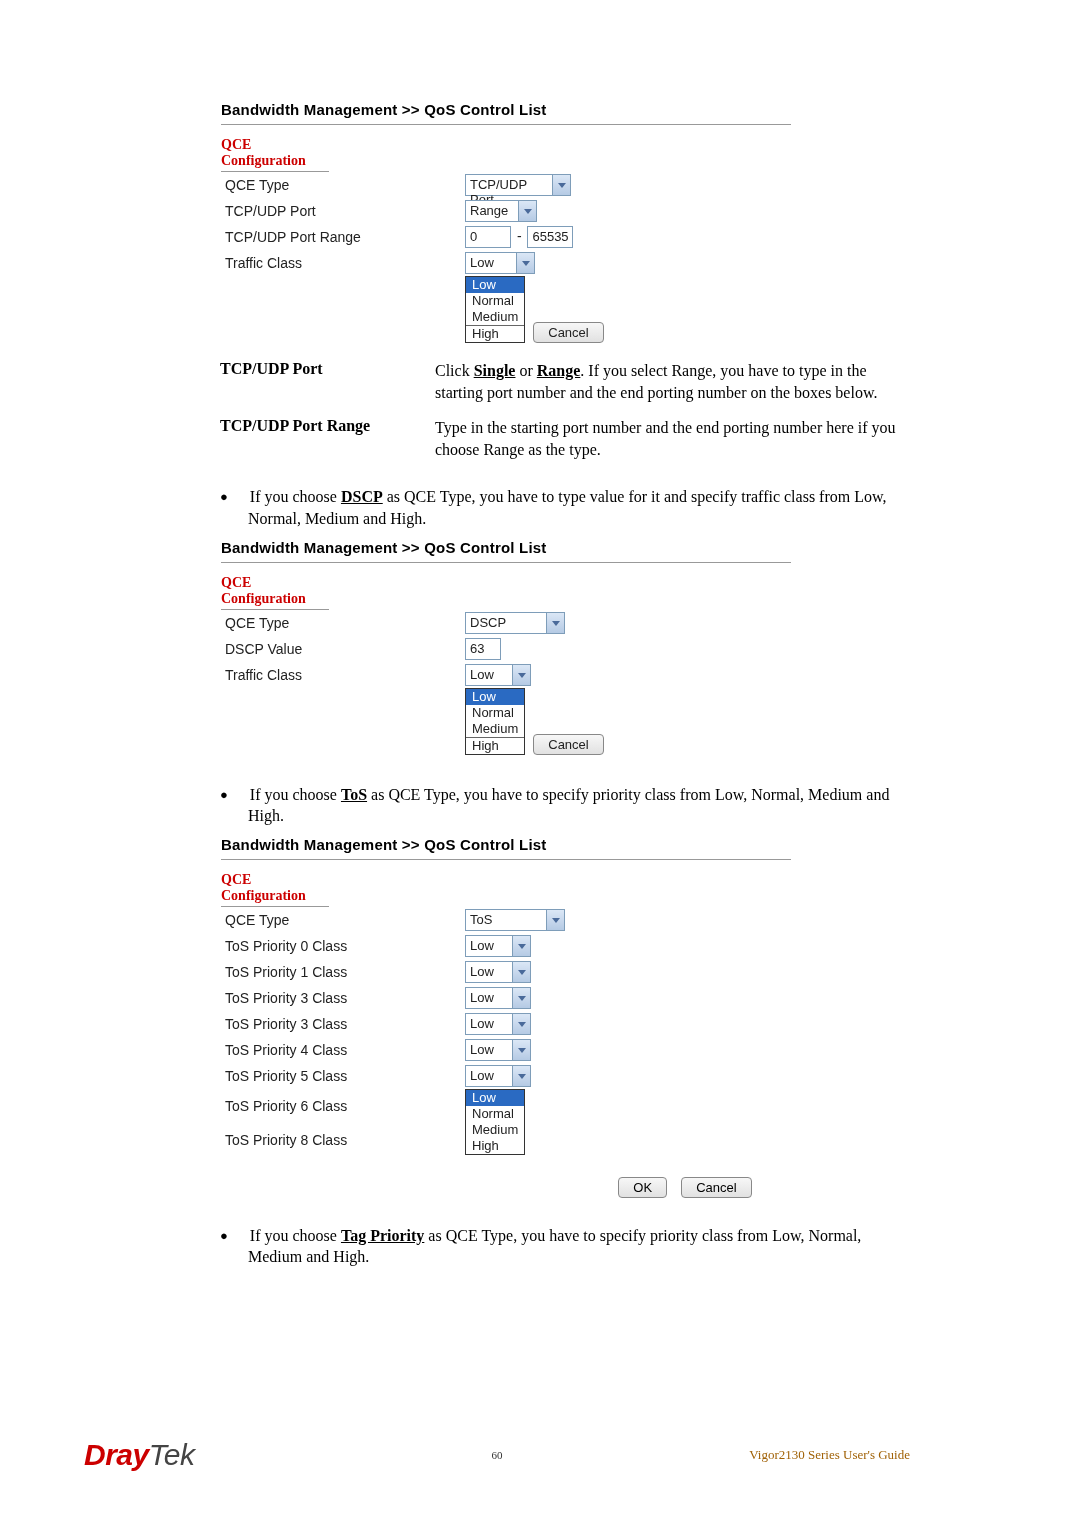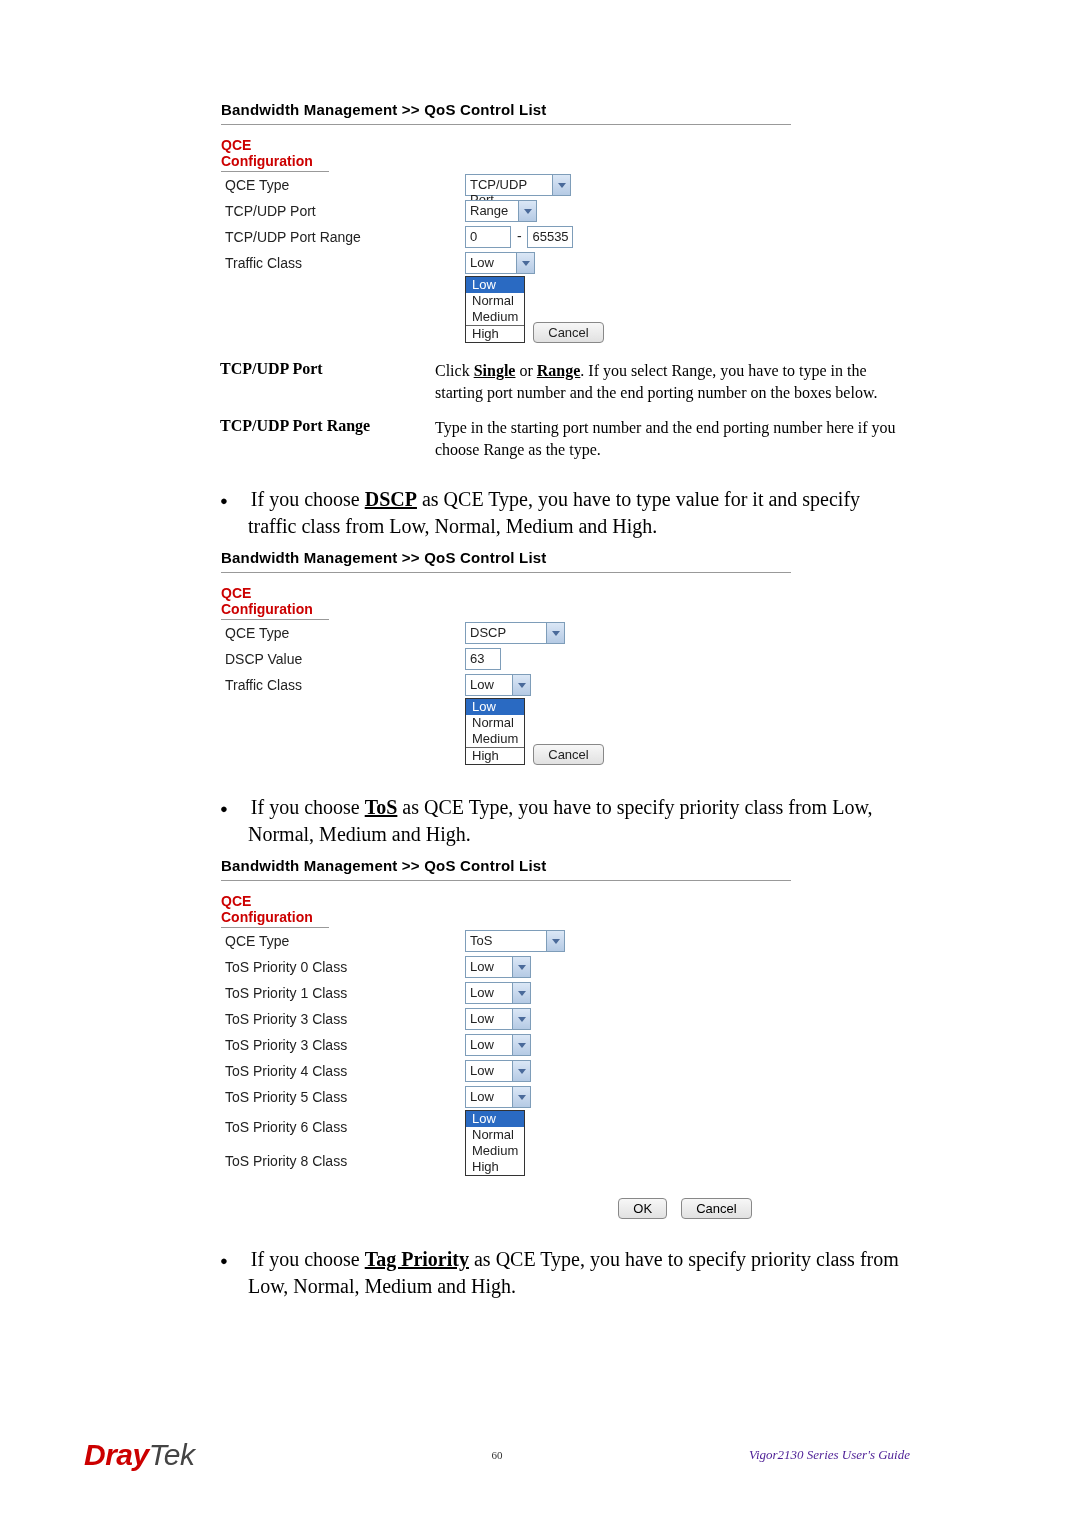--- a/index.html
+++ b/index.html
@@ -9,7 +9,7 @@
   
   .panel { border: 1px solid #fff; margin-bottom: 10px; }
   .breadcrumb { font-family: Arial, sans-serif; font-size: 15px; font-weight: bold; color: #000000; padding-bottom: 6px; border-bottom: 1px solid #999; margin-bottom: 12px; letter-spacing: 0.2px; width: 570px; }
-  .section-h { font-family: Liberation Sans, sans-serif; font-size: 14px; font-weight: bold; color: #cc0000; border-bottom: 1px solid #999; padding-bottom: 2px; margin-bottom: 0; }
+  .section-h { font-family: Liberation Serif, serif; font-size: 14px; font-weight: bold; color: #cc0000; border-bottom: 1px solid #999; padding-bottom: 2px; margin-bottom: 0; }
 
   .cfg-table { width: 630px; border-collapse: collapse; margin-top: 0; }
   .cfg-table td { font-family: Arial, sans-serif; font-size: 14px; color: #222; padding: 2px 4px; vertical-align: middle; height: 24px; }

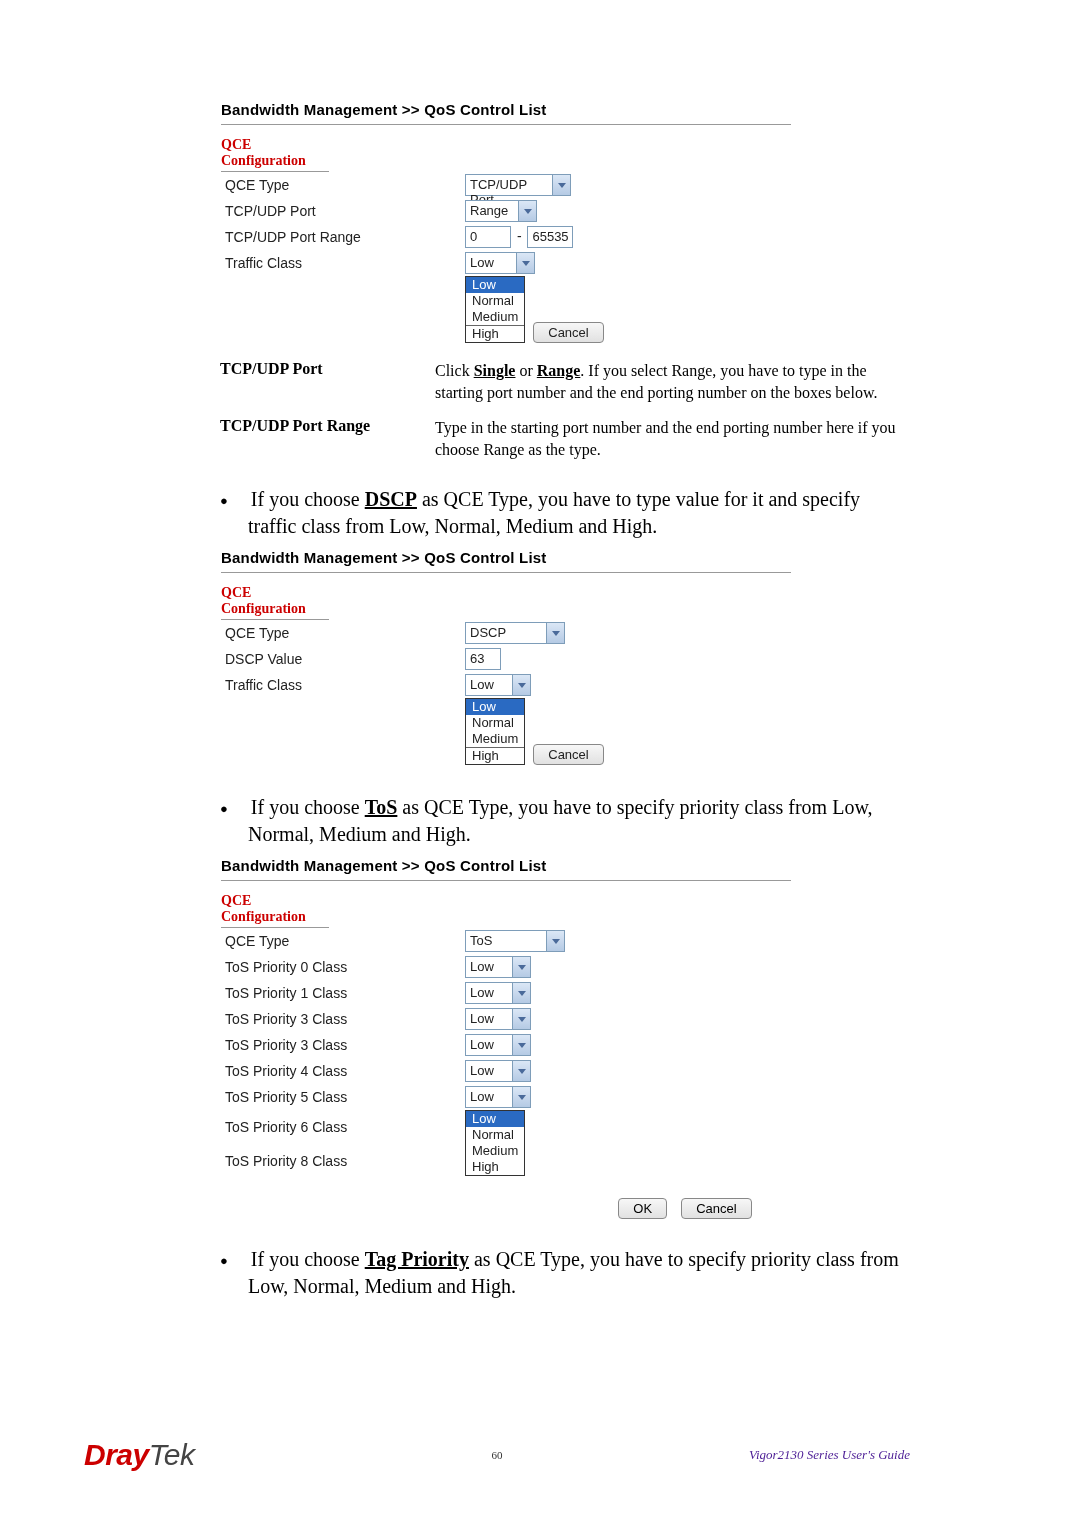--- a/index.html
+++ b/index.html
@@ -32,7 +32,7 @@
   .desc-row { display: flex; margin: 14px 0 6px 0; }
   .desc-row .t { width: 215px; font-weight: bold; font-size: 16px; }
   .desc-row .d { flex: 1; font-size: 16px; line-height: 1.35; }
-  .bullet-p { font-size: 20px; line-height: 1.35; margin: 26px 0 8px 0; padding-left: 28px; text-indent: -28px; }
+  .bullet-p { font-size: 16px; line-height: 1.35; margin: 26px 0 8px 0; padding-left: 28px; text-indent: -28px; }
   .bullet-p::before { content: "\25CF"; font-size: 13px; padding-right: 18px; position: relative; top: -1px; }
   .bold { font-weight: bold; text-decoration: underline; }
 

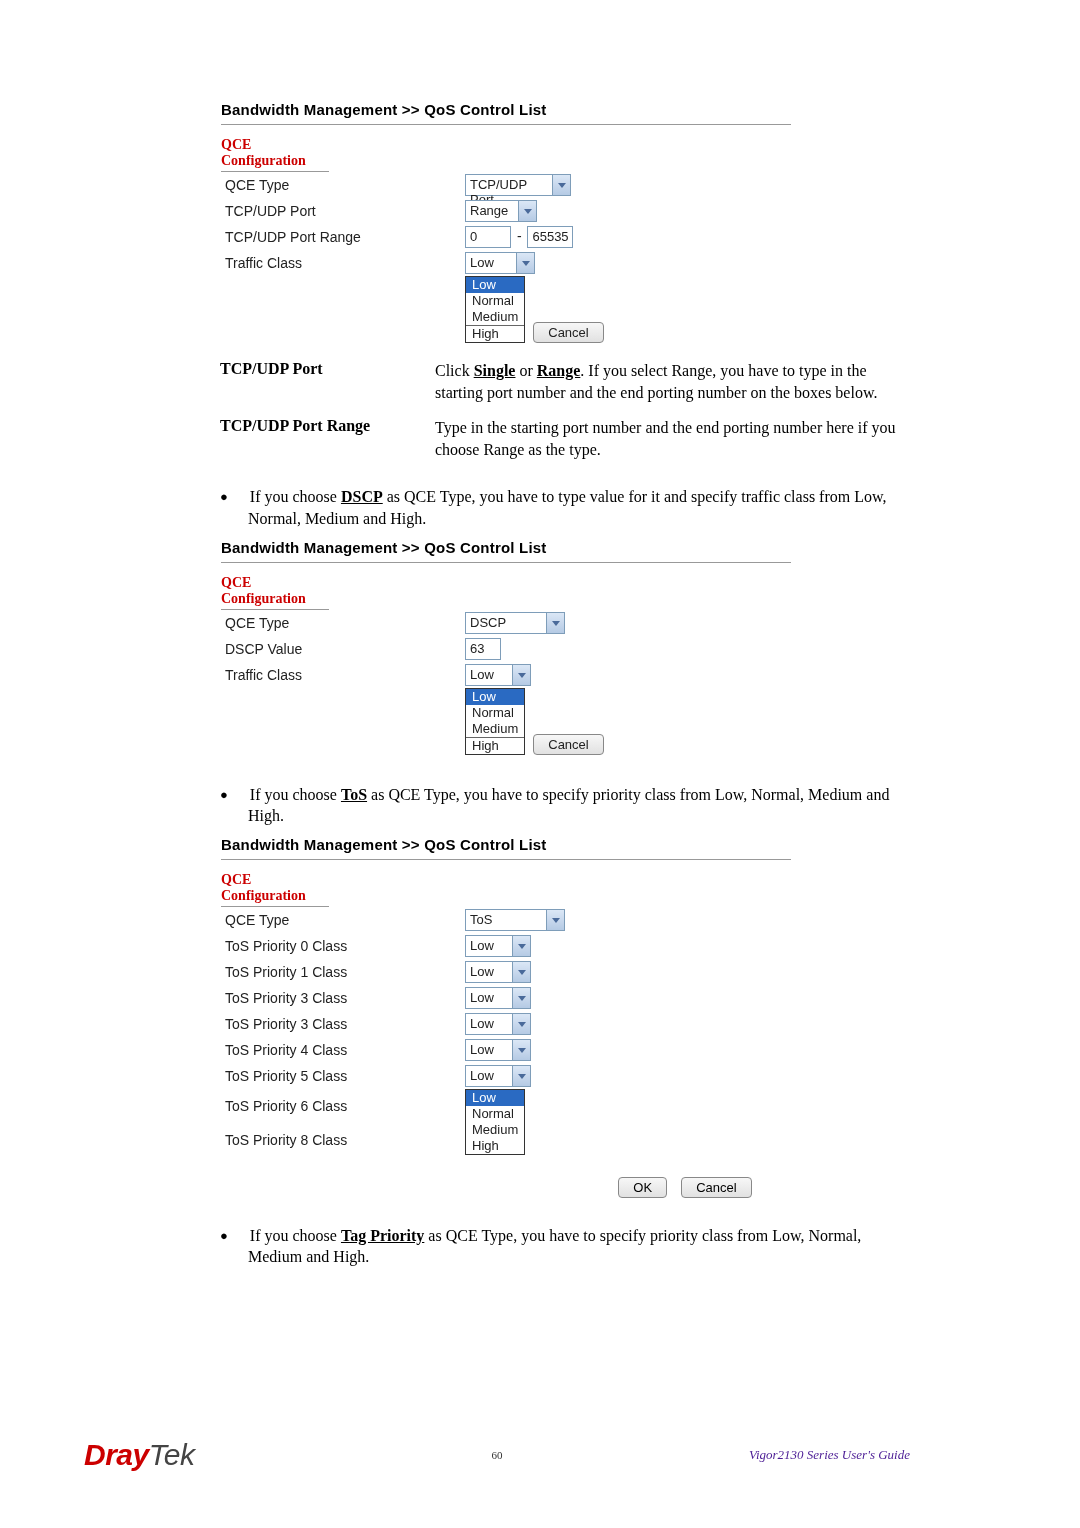--- a/index.html
+++ b/index.html
@@ -42,7 +42,7 @@
   .logo .t1 { font-style: italic; }
   .logo .t2 { color: #444; font-style: italic; font-weight: normal; }
   .pgnum { font-family: Liberation Serif, serif; font-size: 11px; color: #333; position: absolute; left: 50%; transform: translateX(-50%); }
-  .guide { font-family: "Times New Roman", serif; font-style: italic; font-size: 13px; color: #4c1d95; }
+  .guide { font-family: "Times New Roman", serif; font-size: 13px; color: #a16207; }
 
   .sec-wrap { margin-left: 0px; }
   .center-btn-row { text-align: center; padding-left: 240px; margin-top: 20px; }

